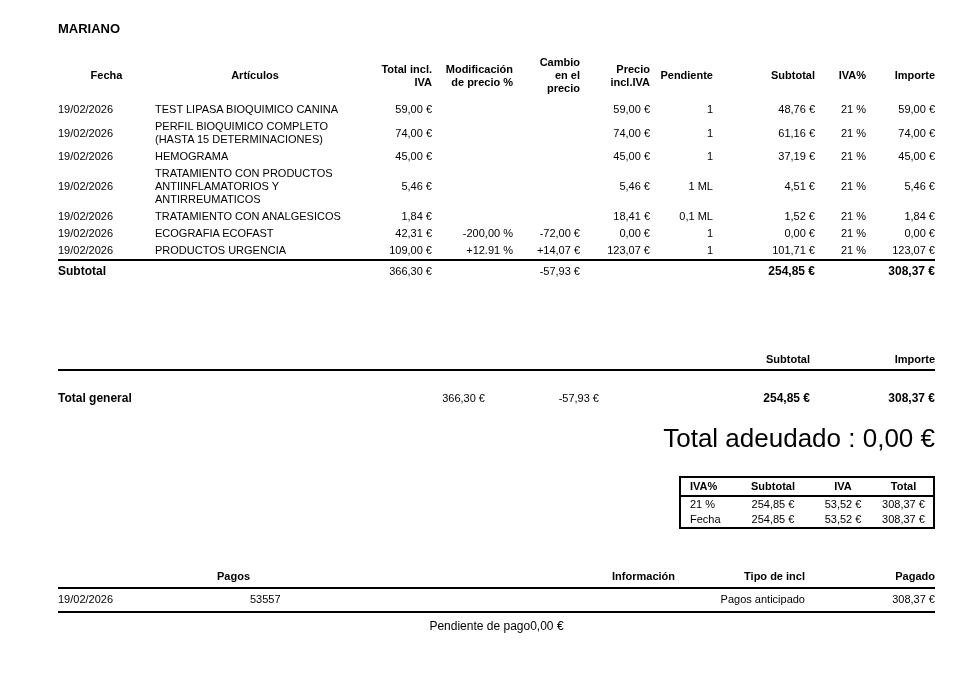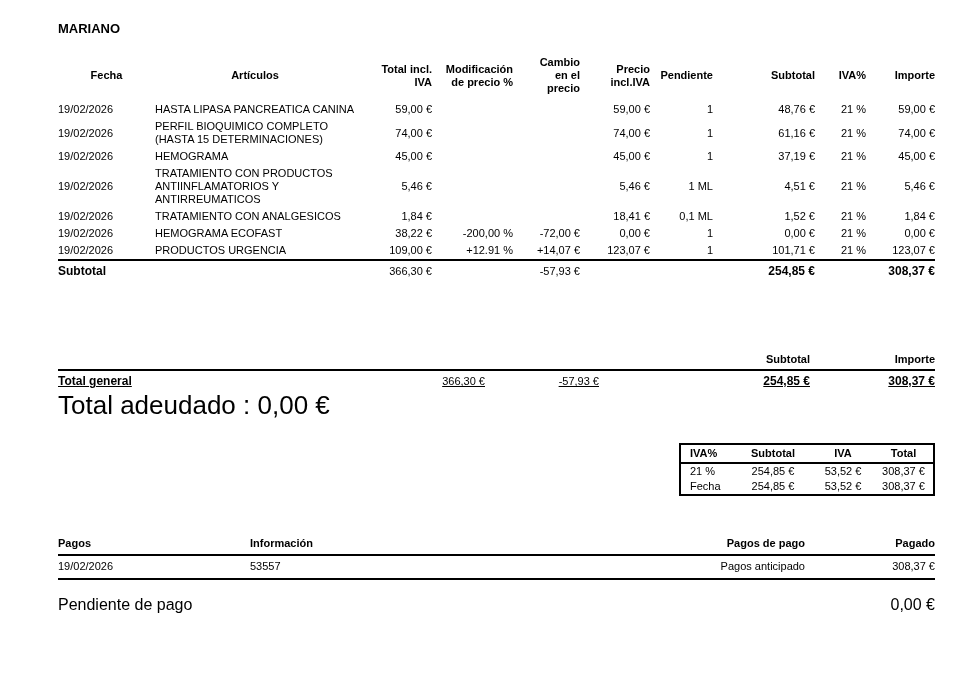--- a/index.html
+++ b/index.html
@@ -82,7 +82,7 @@
     <tbody>
       <tr>
         <td>19/02/2026</td>
-        <td>HASTA LIPASA PANCREATICA CANINA</td>
+        <td>TEST LIPASA BIOQUIMICO CANINA</td>
         <td class="num">59,00 €</td>
         <td class="num"></td>
         <td class="num"></td>

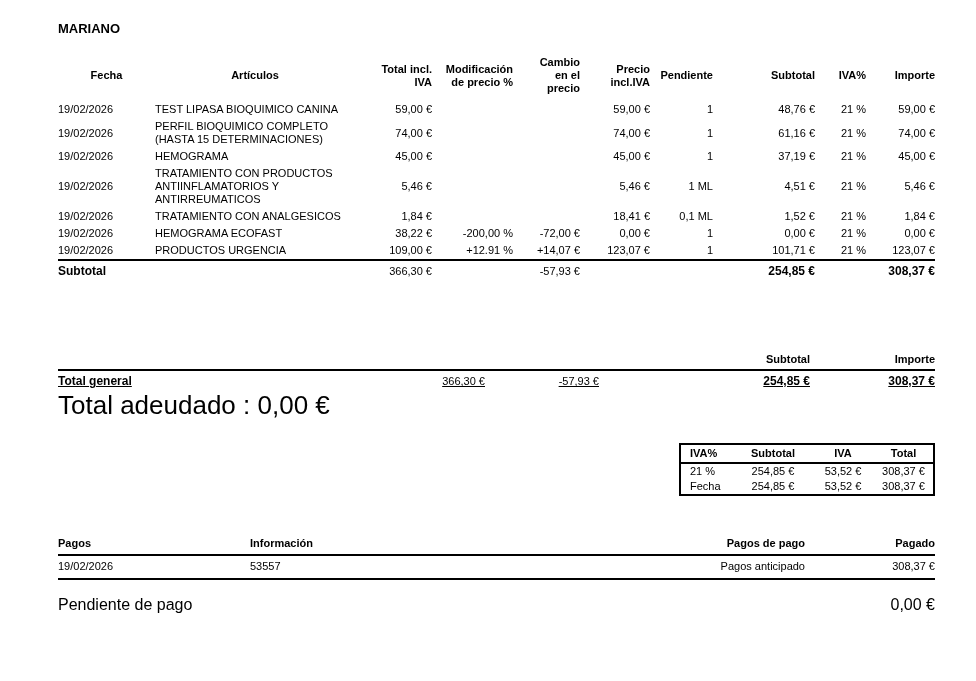--- a/index.html
+++ b/index.html
@@ -142,7 +142,7 @@
       </tr>
       <tr>
         <td>19/02/2026</td>
-        <td>HEMOGRAMA ECOFAST</td>
+        <td>ECOGRAFIA ECOFAST</td>
         <td class="num">38,22 €</td>
         <td class="num">-200,00 %</td>
         <td class="num">-72,00 €</td>

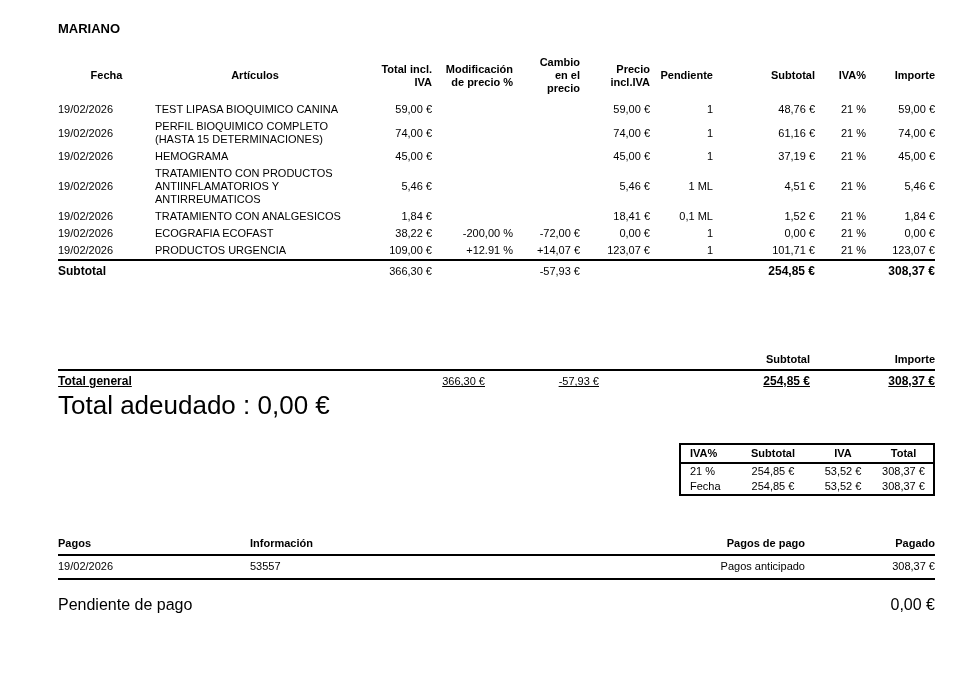--- a/index.html
+++ b/index.html
@@ -143,7 +143,7 @@
       <tr>
         <td>19/02/2026</td>
         <td>ECOGRAFIA ECOFAST</td>
-        <td class="num">38,22 €</td>
+        <td class="num">42,31 €</td>
         <td class="num">-200,00 %</td>
         <td class="num">-72,00 €</td>
         <td class="num">0,00 €</td>

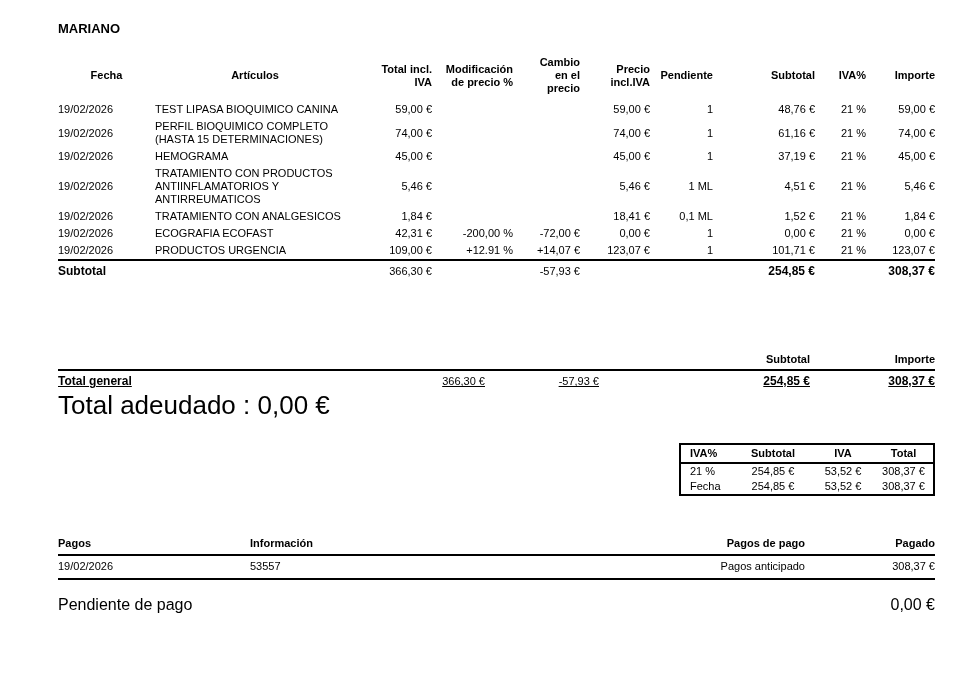--- a/index.html
+++ b/index.html
@@ -27,7 +27,7 @@
   .totals { margin-top:72px; }
   .totals td { line-height:13px; }
   .totals tr.lbl td { border-bottom:2px solid #000; padding:0 0 3px 0; font-weight:bold; }
-  .totals tr.val td { padding:4px 0 2px 0;text-decoration:underline; }
+  .totals tr.val td { padding:21px 0 2px 0; }
 
   .total-due { width:877px; text-align:left; font-size:26px; line-height:30px; margin-top:0; }
 

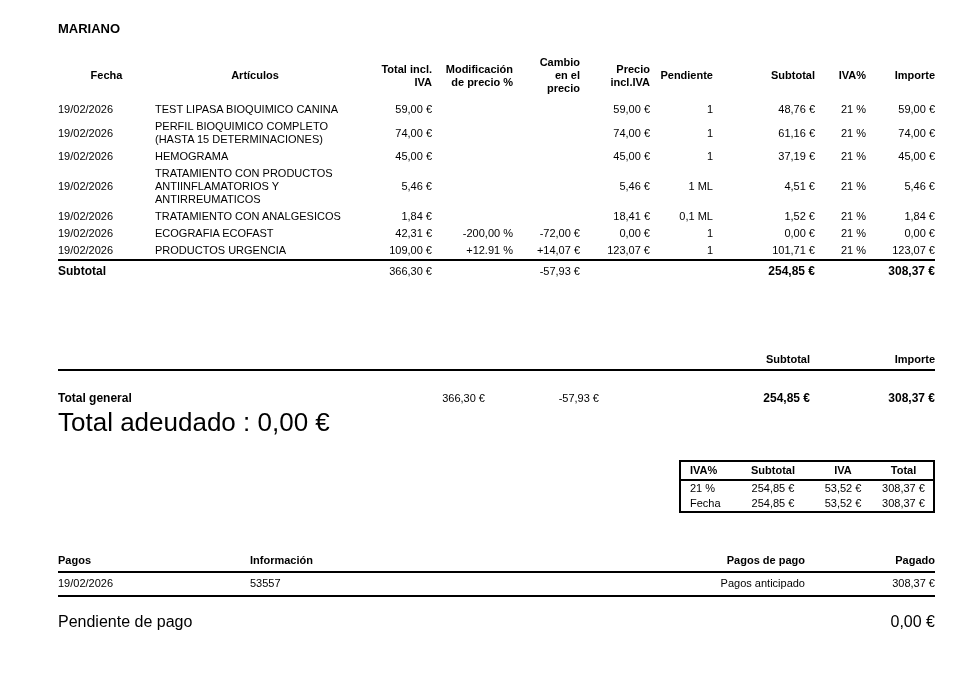--- a/index.html
+++ b/index.html
@@ -29,7 +29,7 @@
   .totals tr.lbl td { border-bottom:2px solid #000; padding:0 0 3px 0; font-weight:bold; }
   .totals tr.val td { padding:21px 0 2px 0; }
 
-  .total-due { width:877px; text-align:left; font-size:26px; line-height:30px; margin-top:0; }
+  .total-due { width:877px; text-align:right; font-size:26px; line-height:30px; margin-top:16px; }
 
   
   .iva-box { width:256px; margin-left:auto; margin-top:23px; border:2px solid #000; box-sizing:border-box; }

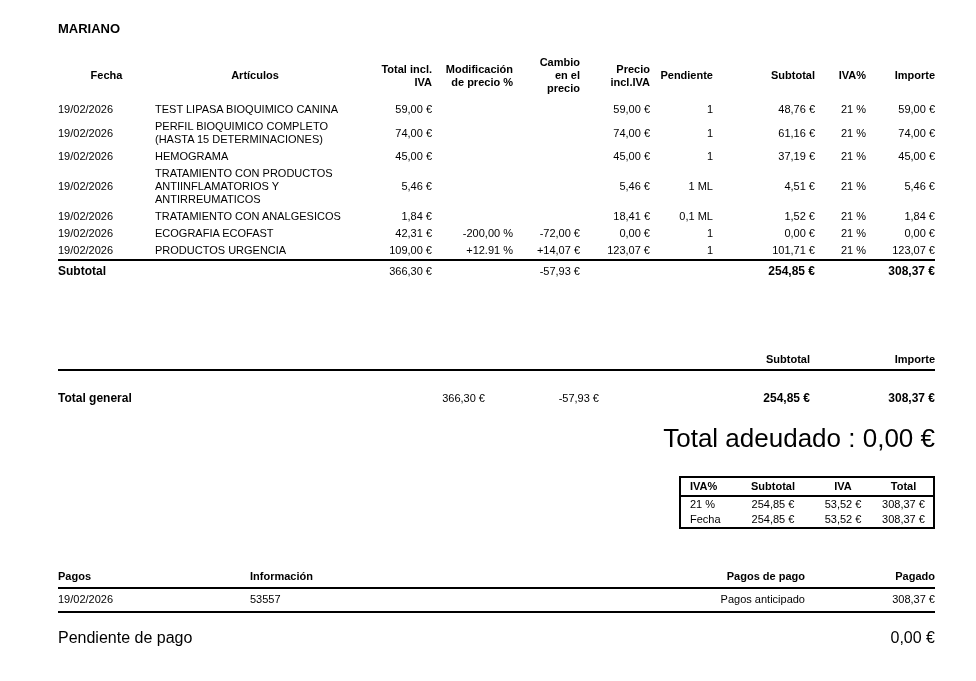--- a/index.html
+++ b/index.html
@@ -40,7 +40,7 @@
 
   
   .payments { margin-top:41px; }
-  .payments th { font-weight:bold; text-align:left; border-bottom:2px solid #000; padding:0 0 5px 0; }
+  .payments th { font-weight:bold; text-align:right; border-bottom:2px solid #000; padding:0 0 5px 0; }
   .payments th.num { text-align:right; }
   .payments td { border-bottom:2px solid #000; padding:4px 0 6px 0; }
   .pending { width:877px; display:flex; justify-content:space-between; font-size:16px; padding-top:16px; }

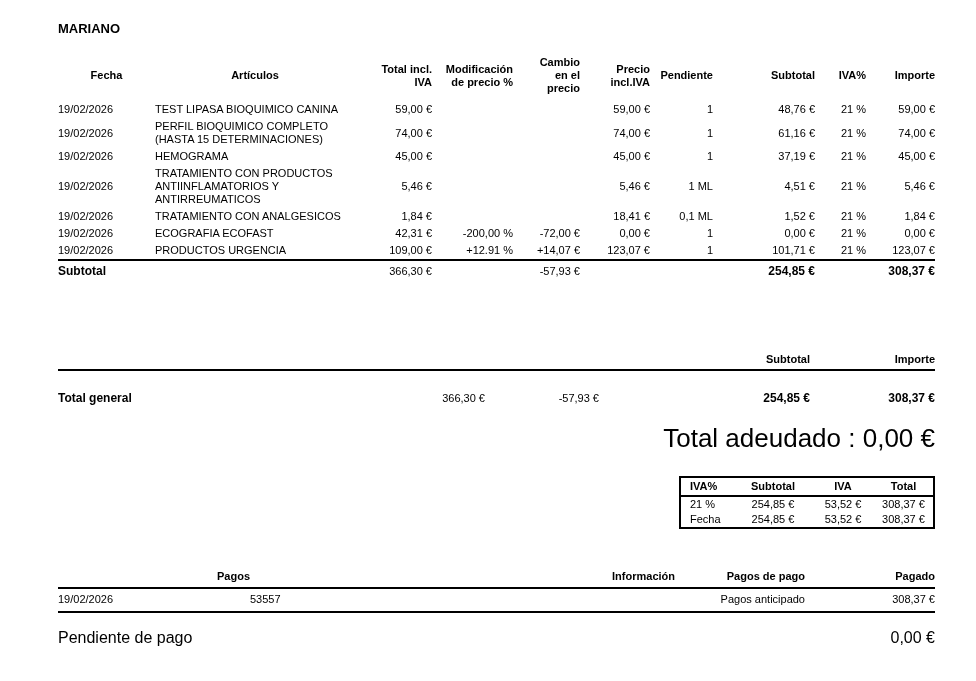--- a/index.html
+++ b/index.html
@@ -246,7 +246,7 @@
         <tr>
       <th>Pagos</th>
       <th>Información</th>
-      <th class="num">Pagos de pago</th>
+      <th class="num">Tipo de incl</th>
       <th class="num">Pagado</th>
     </tr>
     <tr>

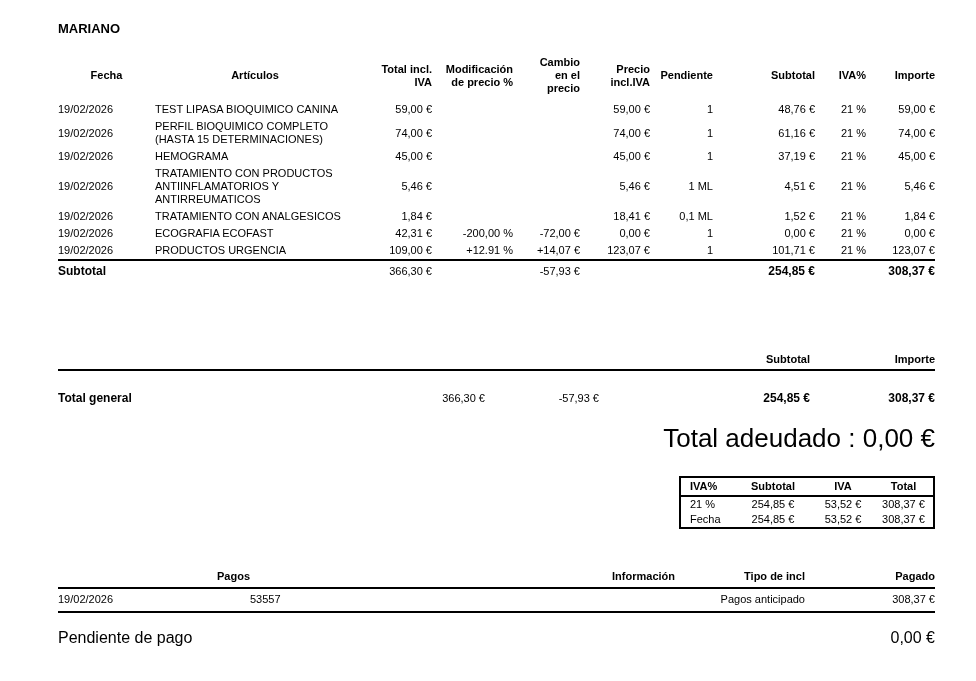--- a/index.html
+++ b/index.html
@@ -43,7 +43,7 @@
   .payments th { font-weight:bold; text-align:right; border-bottom:2px solid #000; padding:0 0 5px 0; }
   .payments th.num { text-align:right; }
   .payments td { border-bottom:2px solid #000; padding:4px 0 6px 0; }
-  .pending { width:877px; display:flex; justify-content:space-between; font-size:16px; padding-top:16px; }
+  .pending { width:877px; display:flex; justify-content:center; font-size:12px; padding-top:6px; }
 </style>
 </head>
 <body>

